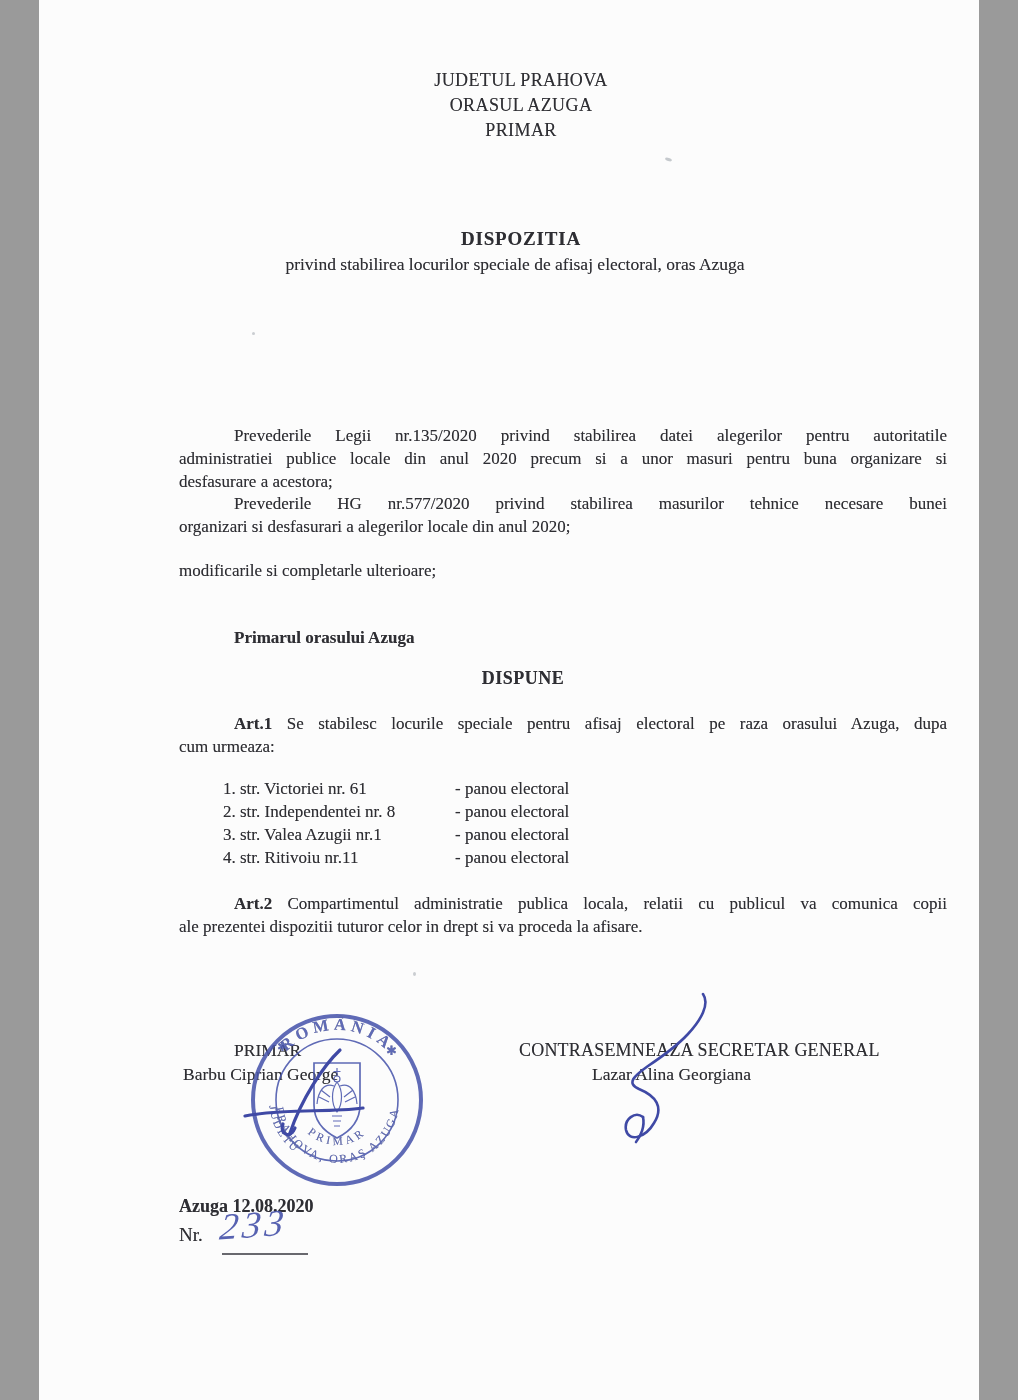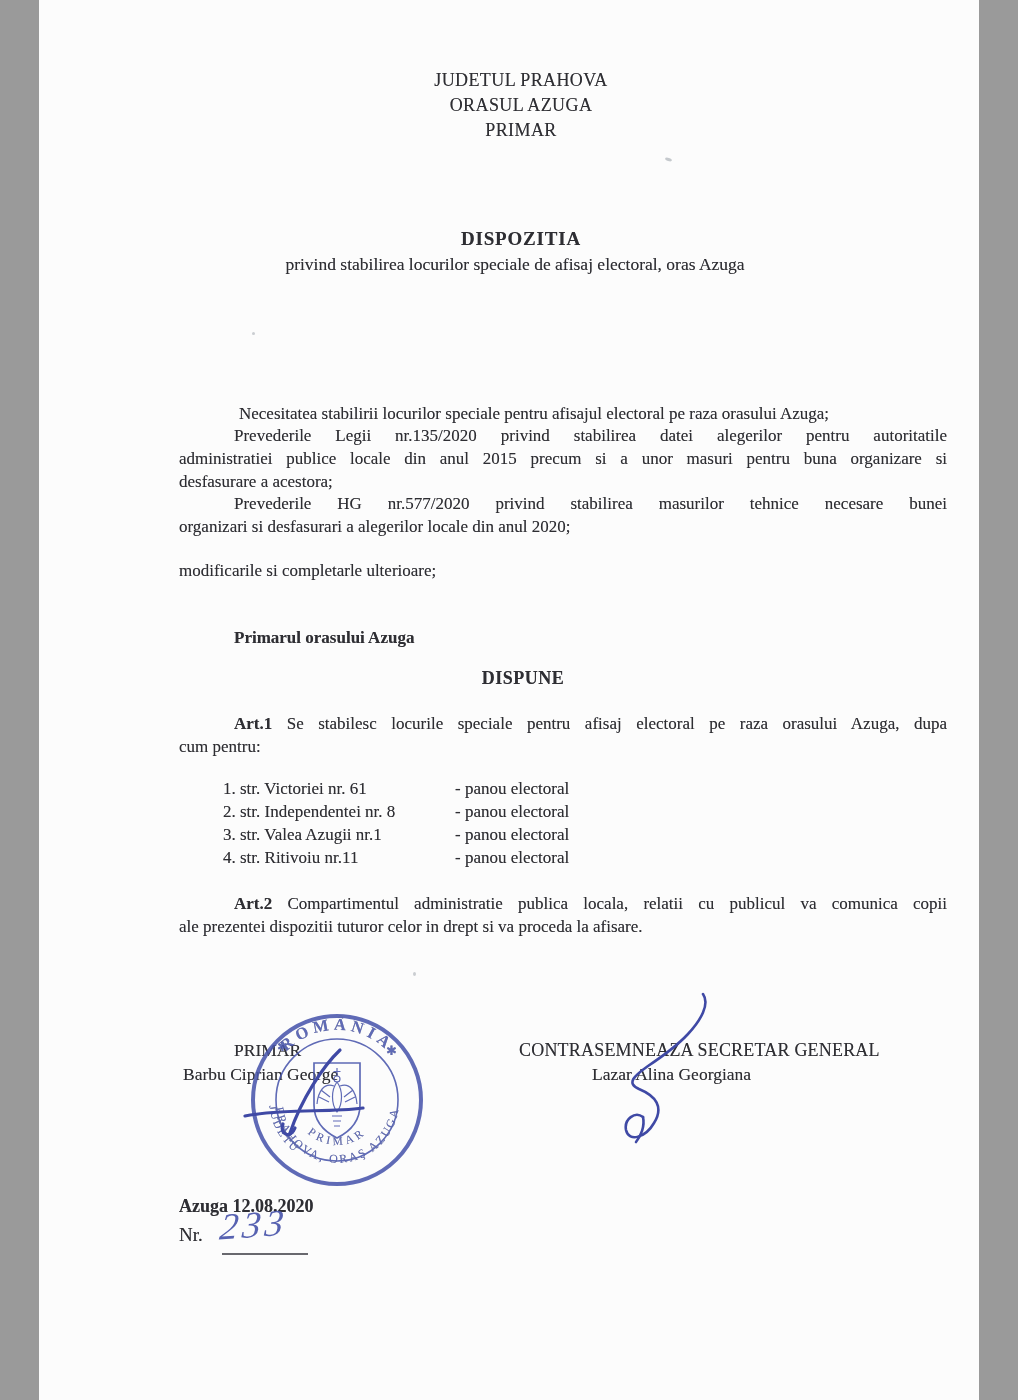--- a/index.html
+++ b/index.html
@@ -56,9 +56,6 @@
   <div class="abs center doc-title">DISPOZITIA</div>
   <div class="abs center doc-subtitle">privind stabilirea locurilor speciale de afisaj electoral, oras Azuga</div>
 
-  <div class="abs col" style="top:402px">
-    <div class="ln ind60">Necesitatea stabilirii locurilor speciale pentru afisajul electoral pe raza orasului Azuga;</div>
-  </div>
   <div class="abs col" style="top:424px">
     <div class="ln j ind55">Prevederile Legii nr.135/2020 privind stabilirea datei alegerilor pentru autoritatile</div>
     <div class="ln j">administratiei publice locale din anul 2015 precum si a unor masuri pentru buna organizare si</div>

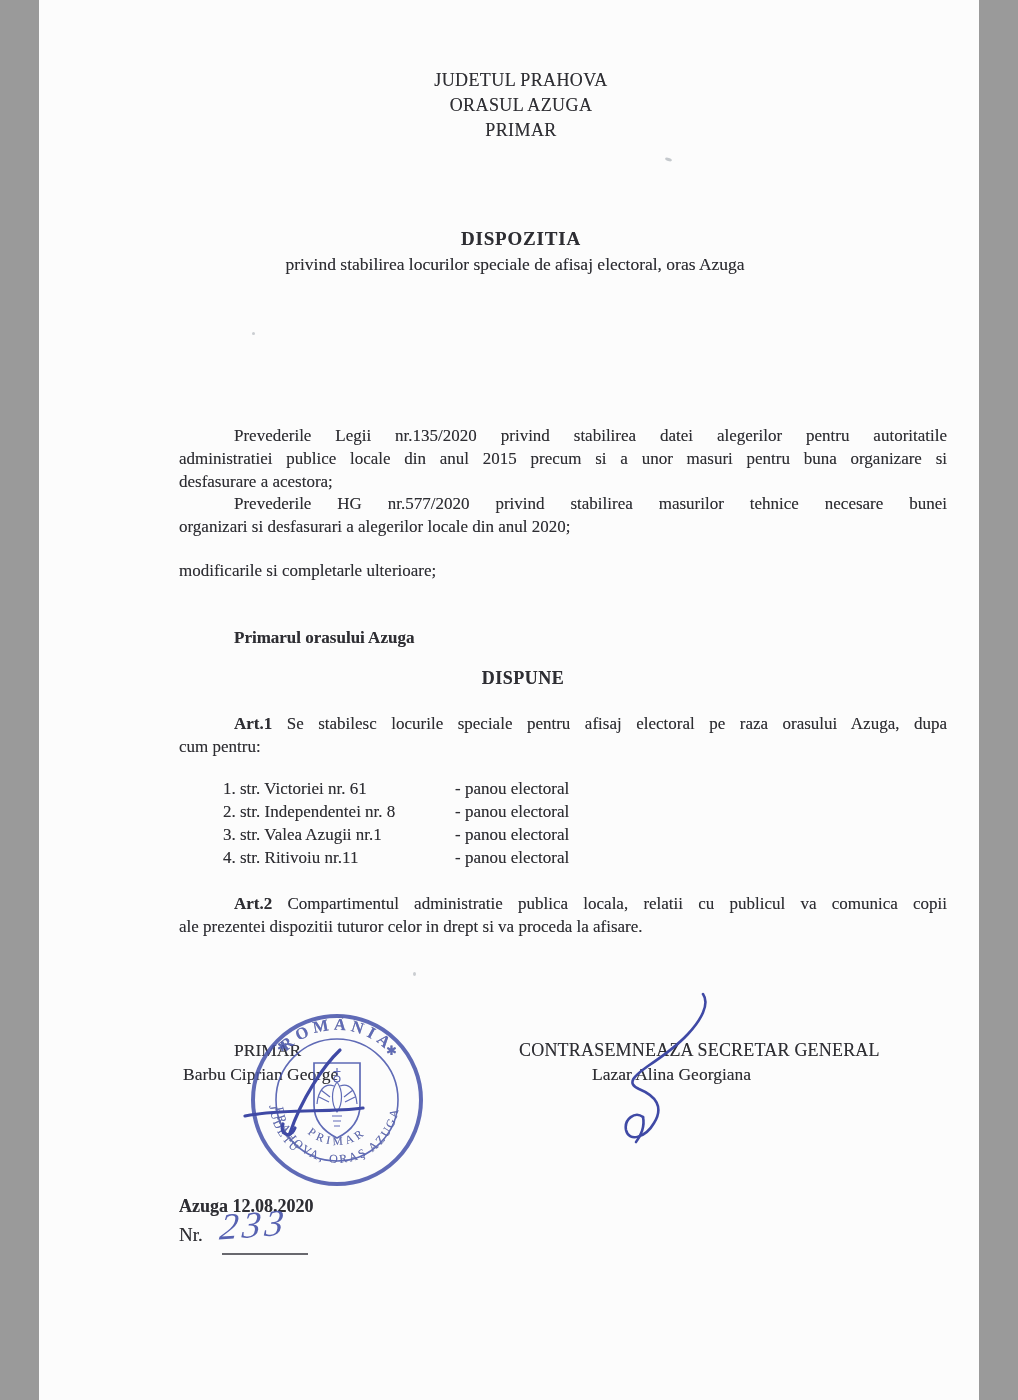--- a/index.html
+++ b/index.html
@@ -58,7 +58,7 @@
 
   <div class="abs col" style="top:424px">
     <div class="ln j ind55">Prevederile Legii nr.135/2020 privind stabilirea datei alegerilor pentru autoritatile</div>
-    <div class="ln j">administratiei publice locale din anul 2015 precum si a unor masuri pentru buna organizare si</div>
+    <div class="ln j">administratiei publice locale din anul 2020 precum si a unor masuri pentru buna organizare si</div>
     <div class="ln">desfasurare a acestora;</div>
   </div>
   <div class="abs col" style="top:492px">

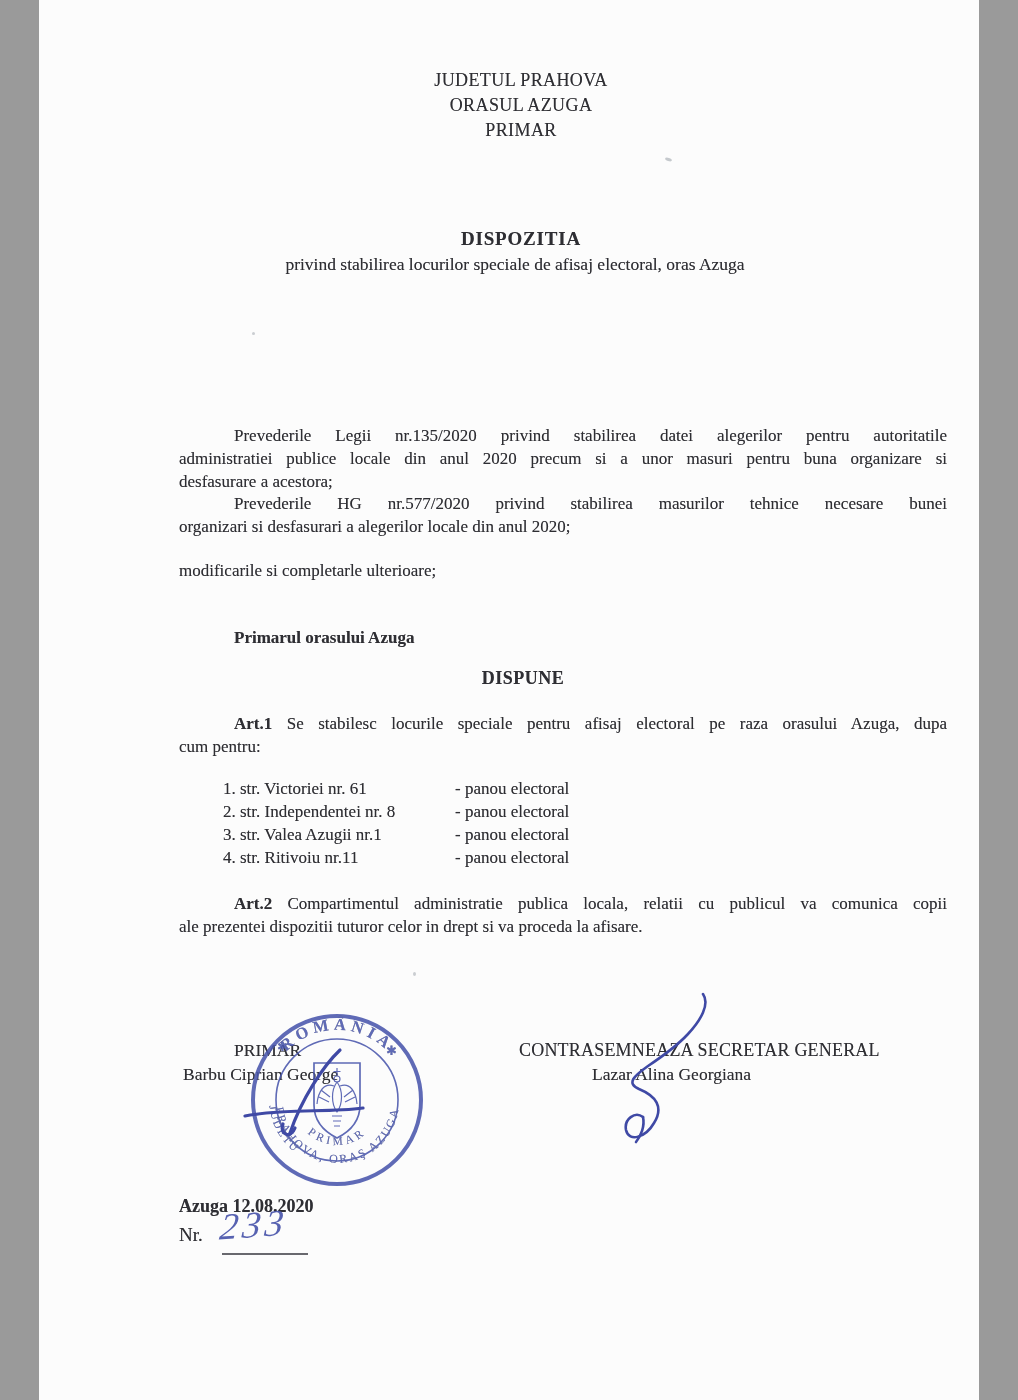--- a/index.html
+++ b/index.html
@@ -76,7 +76,7 @@
 
   <div class="abs col" style="top:712px">
     <div class="ln j ind55"><b>Art.1</b> <span>Se stabilesc locurile speciale pentru afisaj electoral pe raza orasului Azuga, dupa</span></div>
-    <div class="ln">cum pentru:</div>
+    <div class="ln">cum urmeaza:</div>
   </div>
 
   <div class="abs list">

